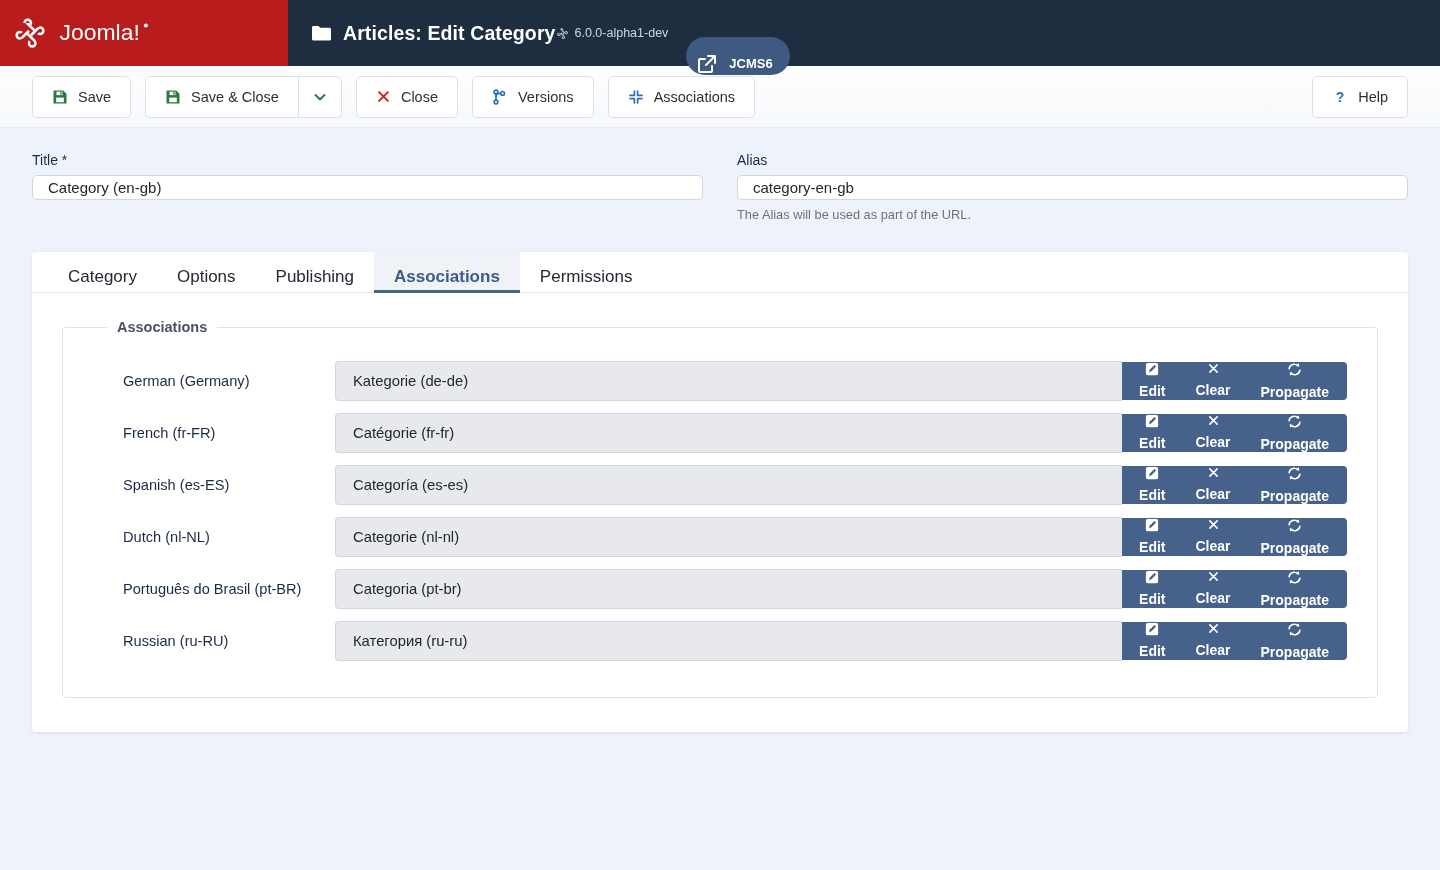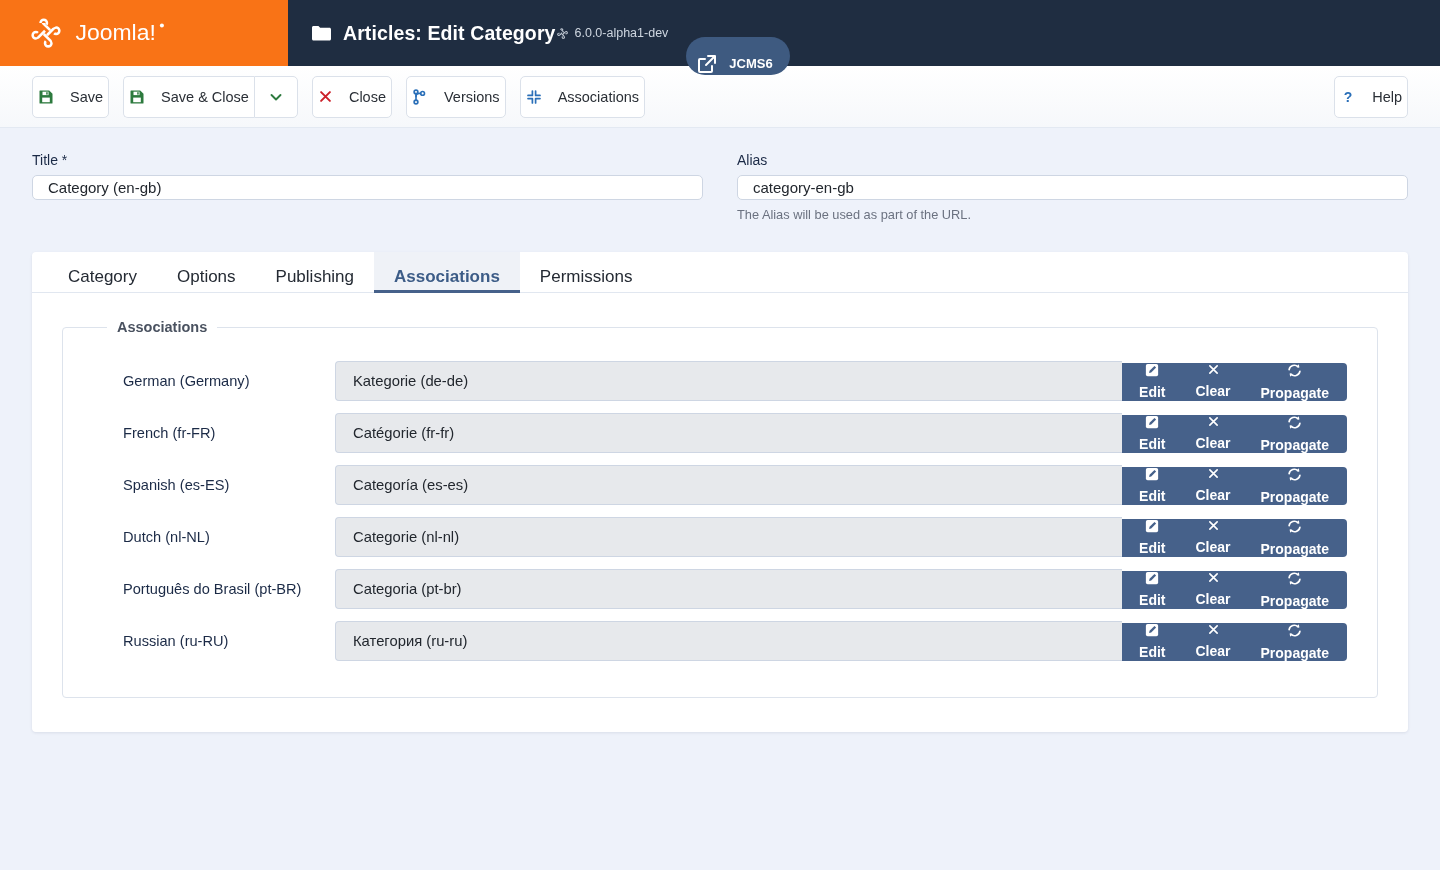--- a/index.html
+++ b/index.html
@@ -13,8 +13,8 @@
   
   .header { display: flex; height: 66px; width: 100%; }
   .header-left {
-    width: 288px; background: #f97316;
-    display: flex; align-items: center; padding-left: 28px;
+    width: 288px; background: #b91c1c;
+    display: flex; align-items: center; padding-left: 12px;
   }
   .joomla-logo { display: flex; align-items: center; gap: 9px; }
   .joomla-mark { width: 36px; height: 36px; }

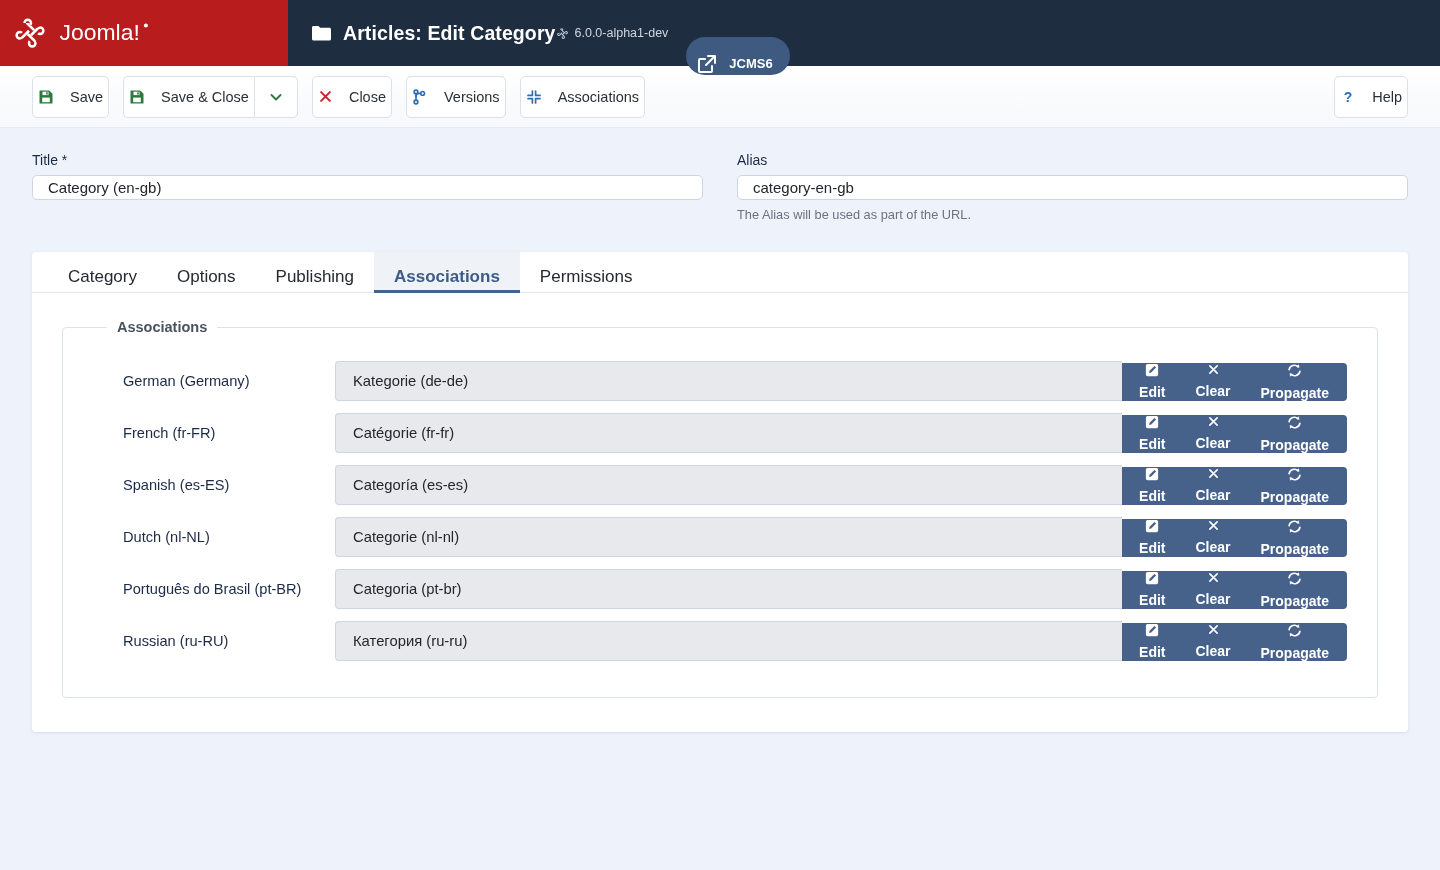--- a/index.html
+++ b/index.html
@@ -56,8 +56,8 @@
   .toolbar-group { display: flex; align-items: center; gap: 14px; }
   .tb-btn {
     height: 42px; background: #fff; border: 1px solid #dbe1ea;
-    border-radius: 5px; display: flex; align-items: center; gap: 16px;
-    padding: 0 5px; cursor: pointer; font-size: 14.5px; color: #2a2f36;
+    border-radius: 5px; display: flex; align-items: center; gap: 10px;
+    padding: 0 19px; cursor: pointer; font-size: 14.5px; color: #2a2f36;
     white-space: nowrap;
   }
   .tb-split { display: flex; align-items: stretch; }

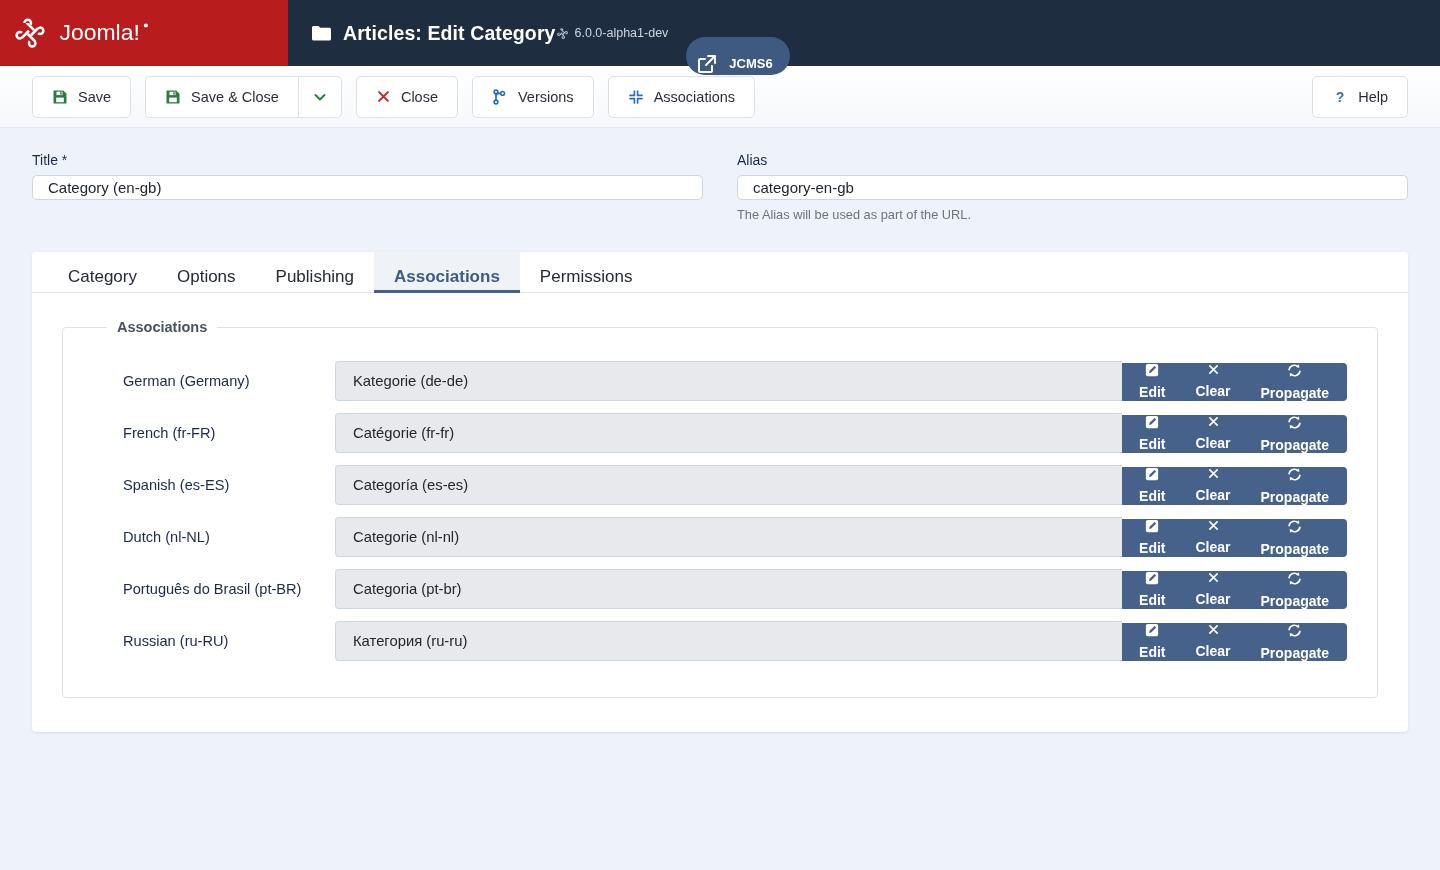--- a/index.html
+++ b/index.html
@@ -117,7 +117,7 @@
     width: 242px; flex-shrink: 0; font-size: 14.6px; color: #1b2a46;
     padding-left: 30px;
   }
-  .assoc-control { flex: 1; display: flex; align-items: flex-end; border-radius: 19px; }
+  .assoc-control { flex: 1; display: flex; align-items: center; border-radius: 19px; }
   .assoc-input {
     flex: 1; height: 40px; background: #e7e9ec; border: 1px solid #ced6e3;
     border-right: none; border-radius: 4px 0 0 4px;

